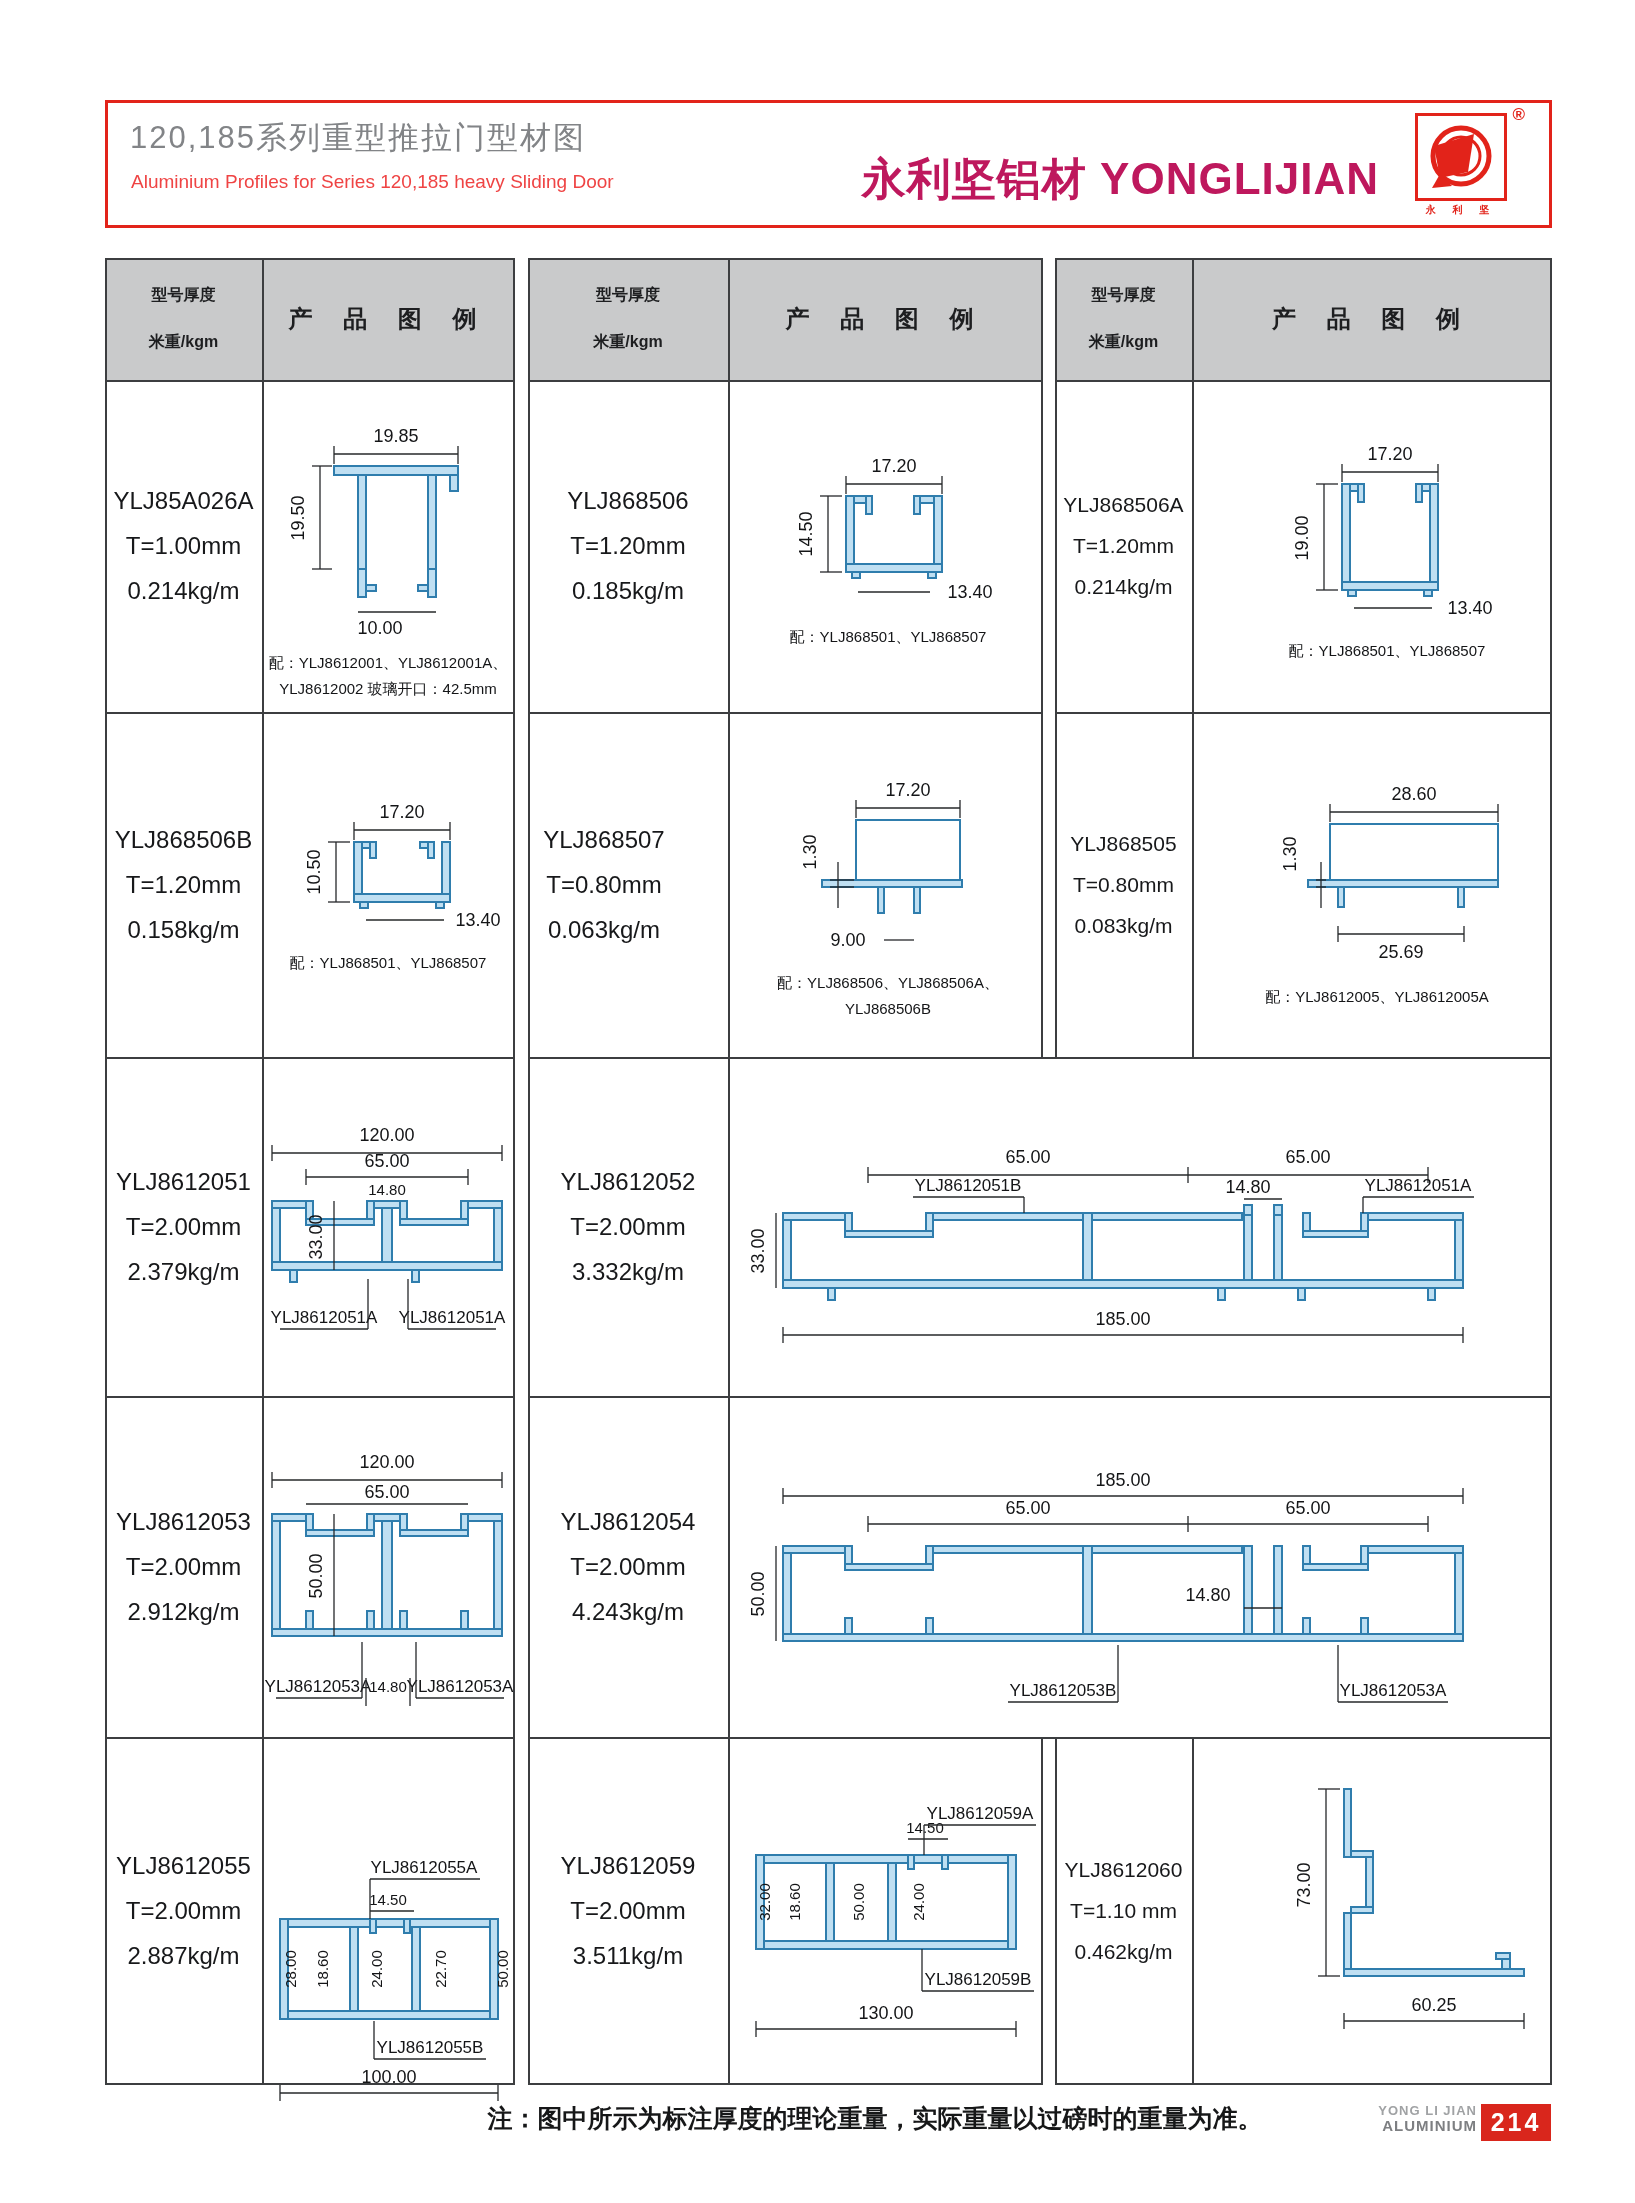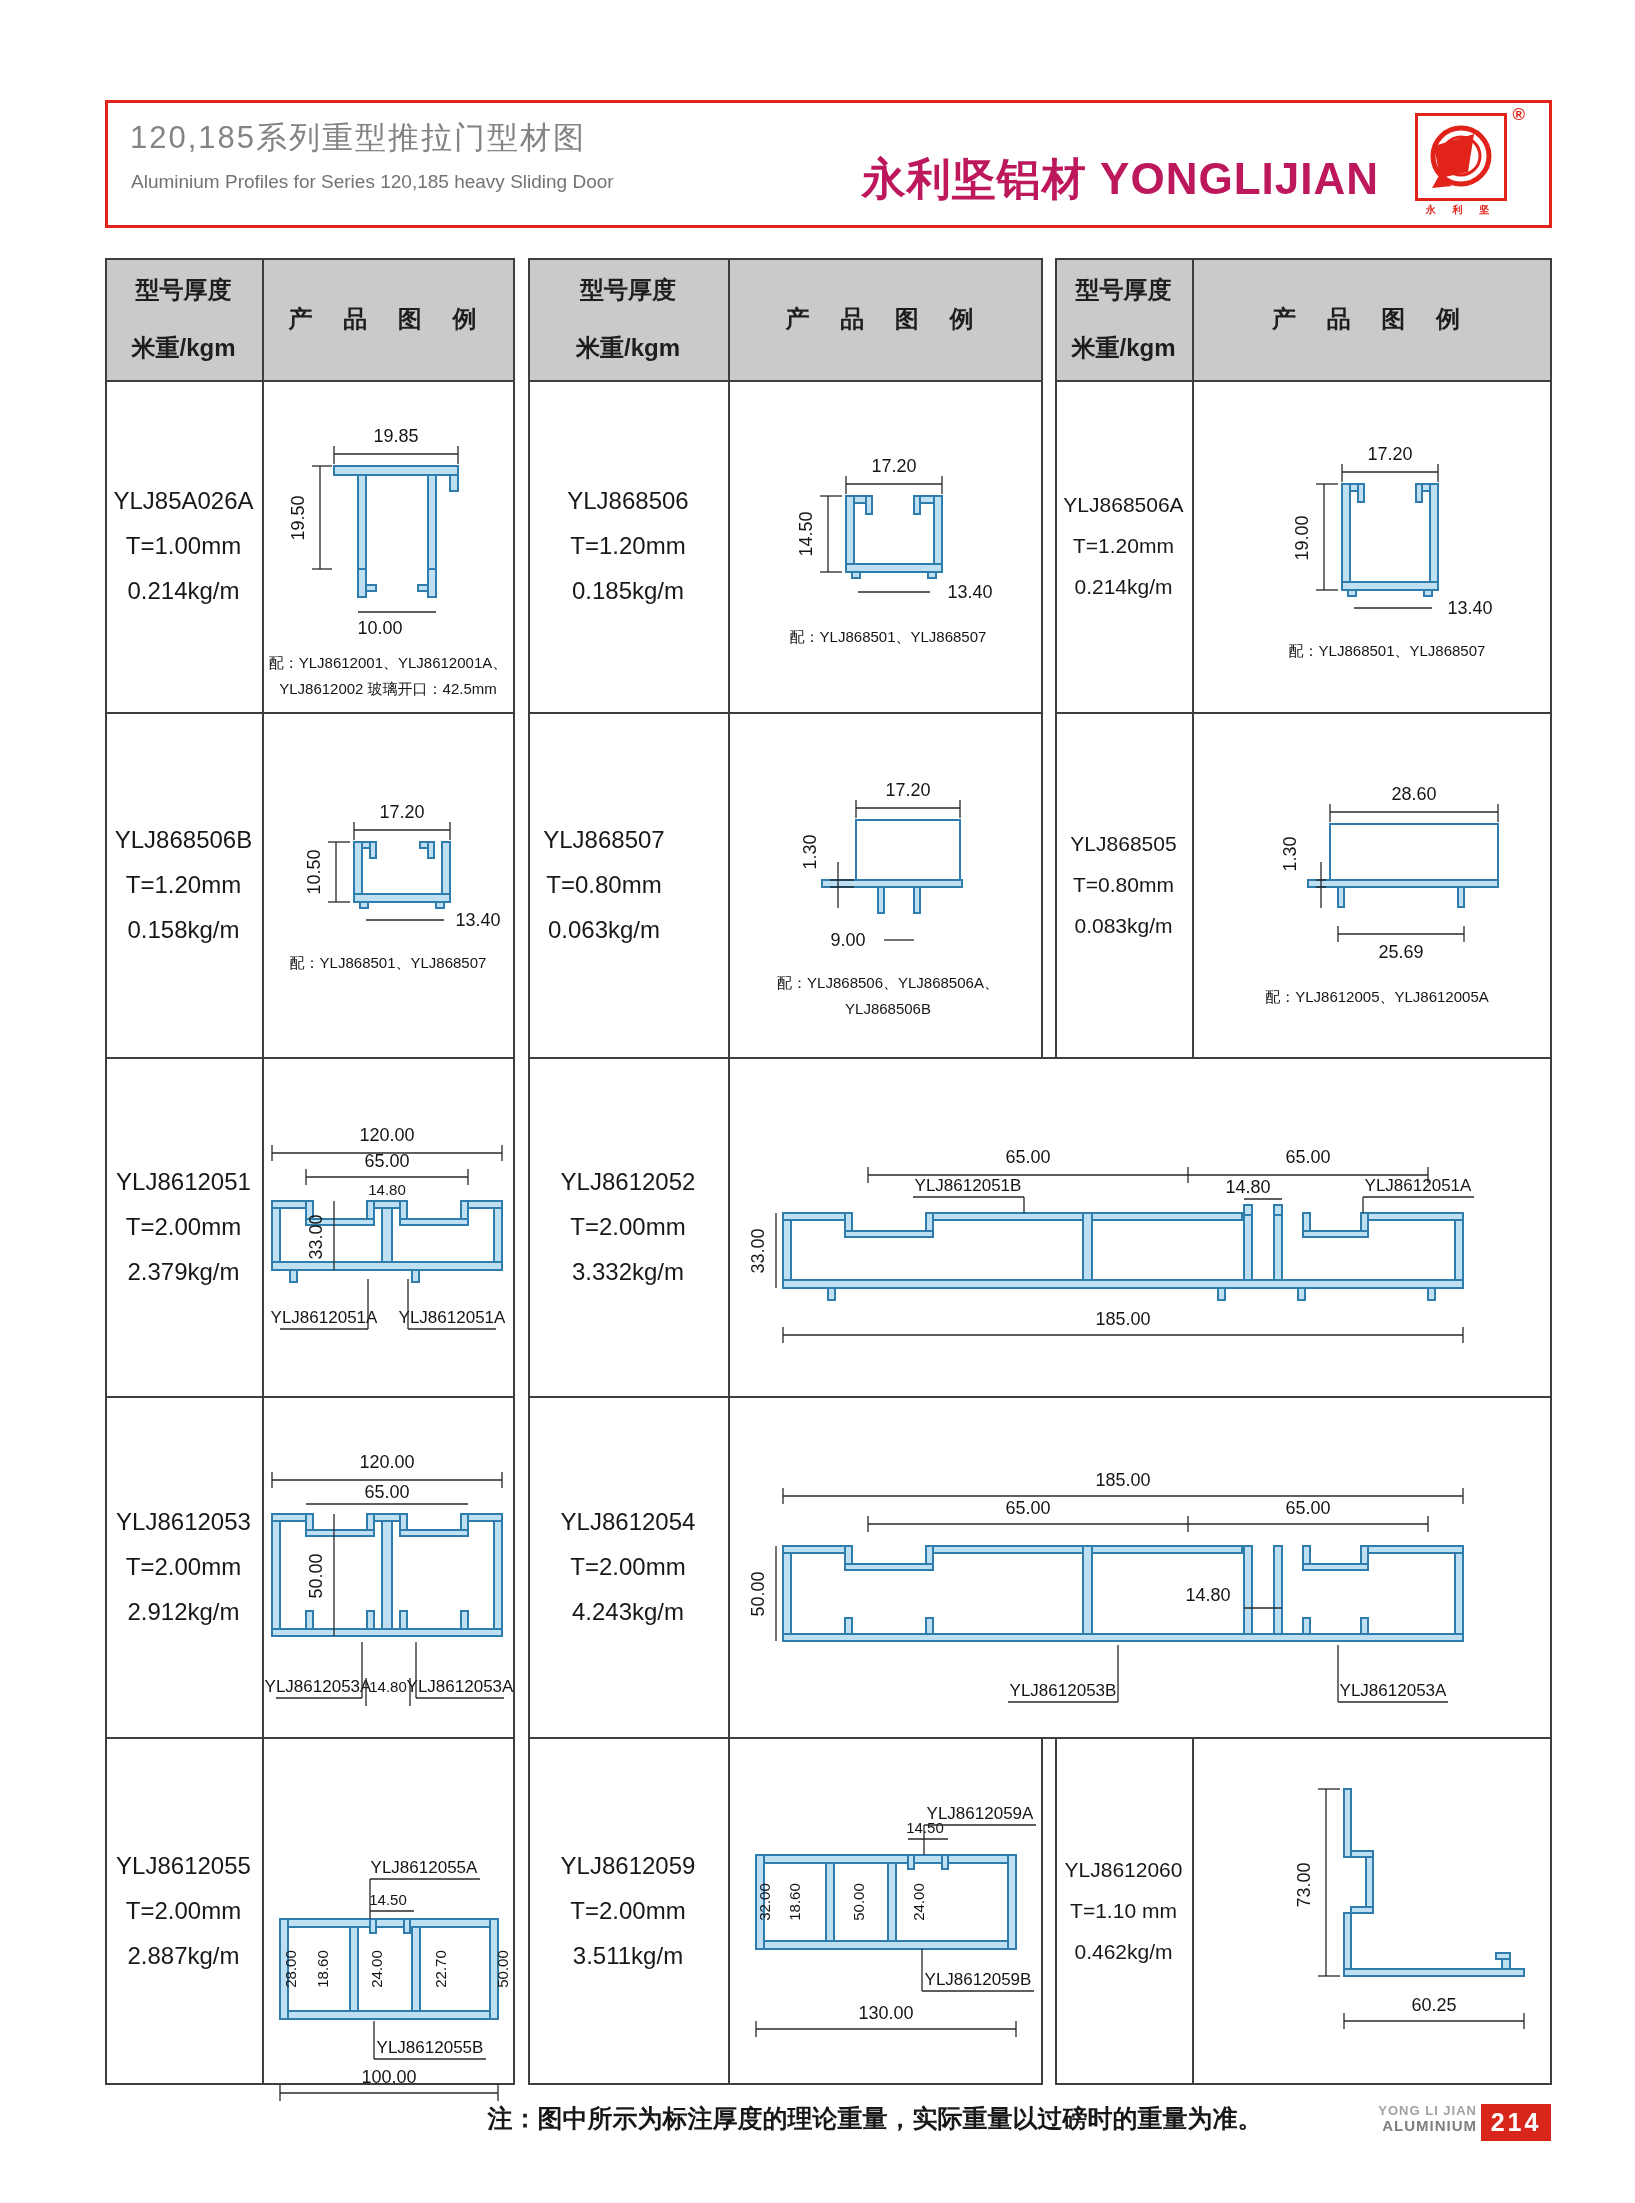--- a/index.html
+++ b/index.html
@@ -11,7 +11,7 @@
           border:3px solid #e2231a;box-sizing:border-box;background:#fff;}
   .title{position:absolute;left:22px;top:14px;font-size:31px;font-weight:500;
          color:#828487;letter-spacing:2px;}
-  .subtitle{position:absolute;left:23px;top:68px;font-size:19px;color:#737373;}
+  .subtitle{position:absolute;left:23px;top:68px;font-size:19px;color:#ef4444;}
   .brand{position:absolute;right:170px;bottom:16px;font-size:44px;font-weight:bold;
          color:#be185d;letter-spacing:1px;white-space:nowrap;}
   .logobox{position:absolute;right:42px;top:10px;width:92px;height:88px;

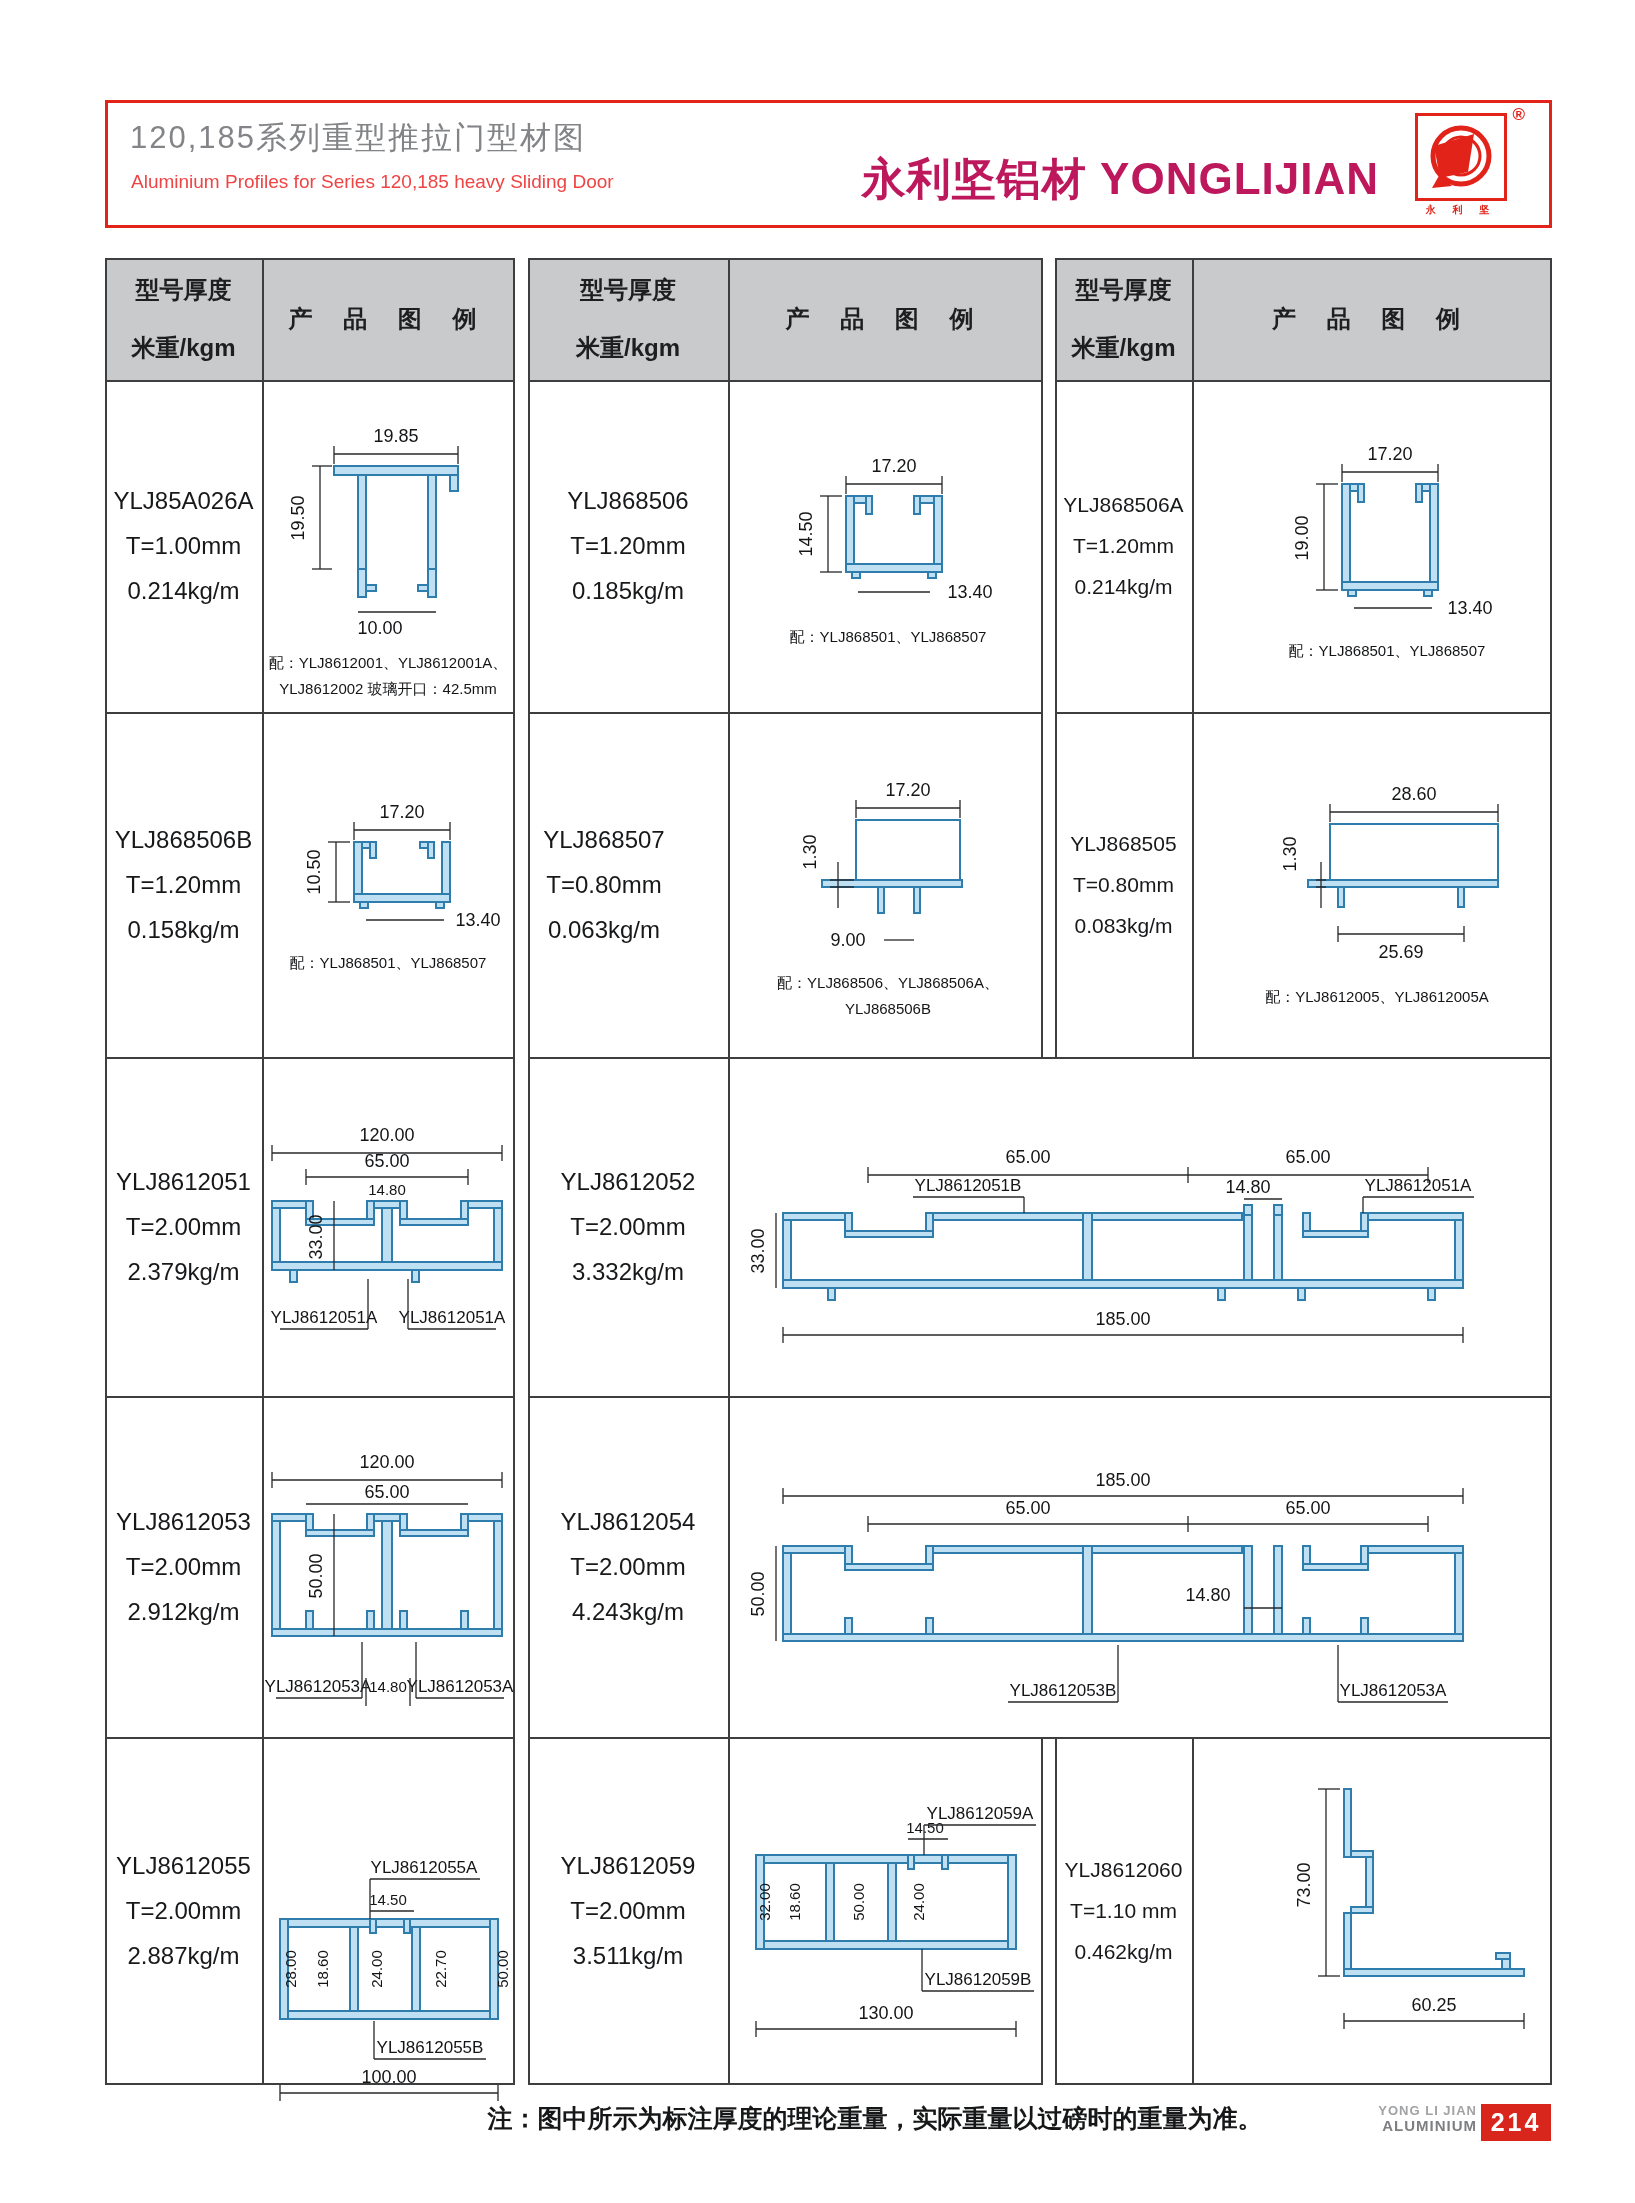--- a/index.html
+++ b/index.html
@@ -23,7 +23,7 @@
   .thbg{position:absolute;background:#c9cacb;}
   .gl{position:absolute;background:#3c3e40;}
   .th{position:absolute;display:flex;flex-direction:column;justify-content:center;
-      align-items:center;gap:26px;font-size:24px;font-weight:bold;color:#1d1e20;}
+      align-items:center;gap:26px;font-size:16px;font-weight:bold;color:#1d1e20;}
   .th2{position:absolute;display:flex;justify-content:center;align-items:center;
        font-size:24px;font-weight:bold;color:#1d1e20;letter-spacing:12px;}
   .spec{position:absolute;display:flex;flex-direction:column;justify-content:center;

